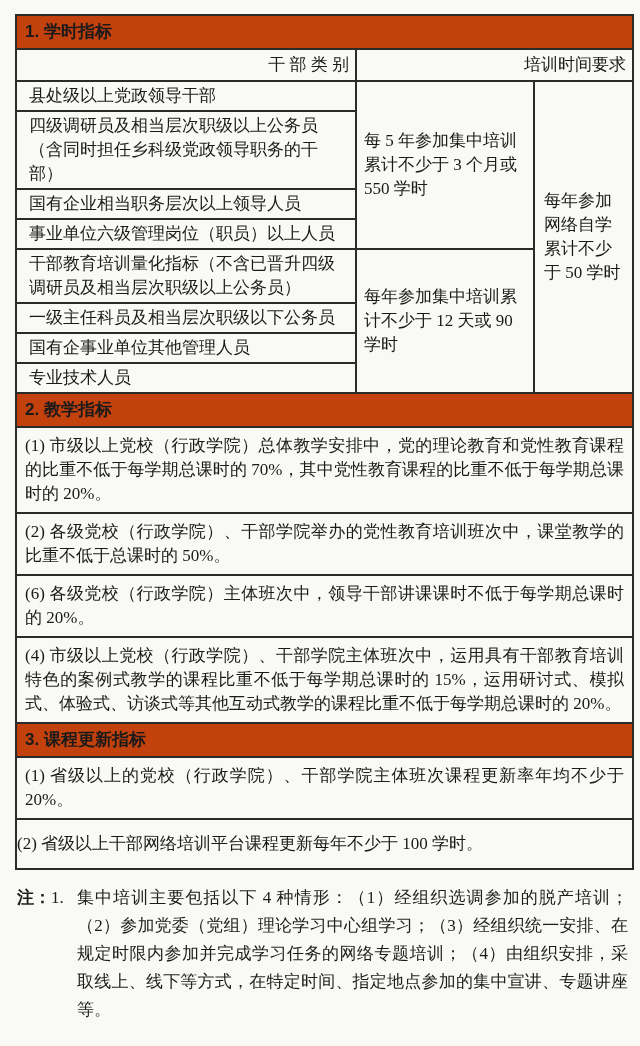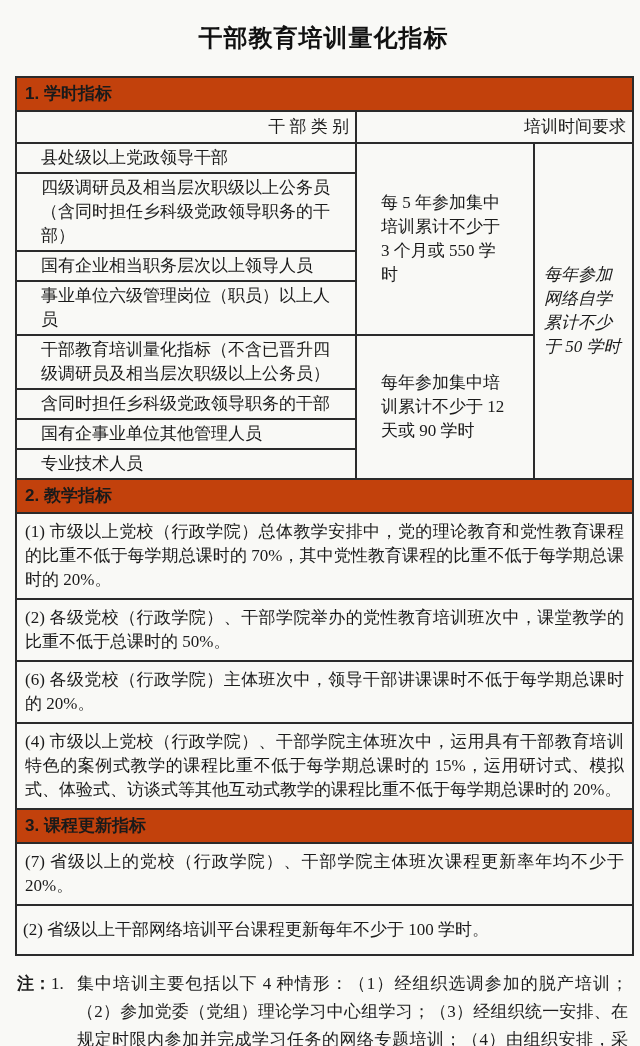--- a/index.html
+++ b/index.html
@@ -79,7 +79,6 @@
 
 <div class="page">
 
-  <h1 class="doc-title">干部教育培训量化指标</h1>
 
   <table class="quant">
     <colgroup>

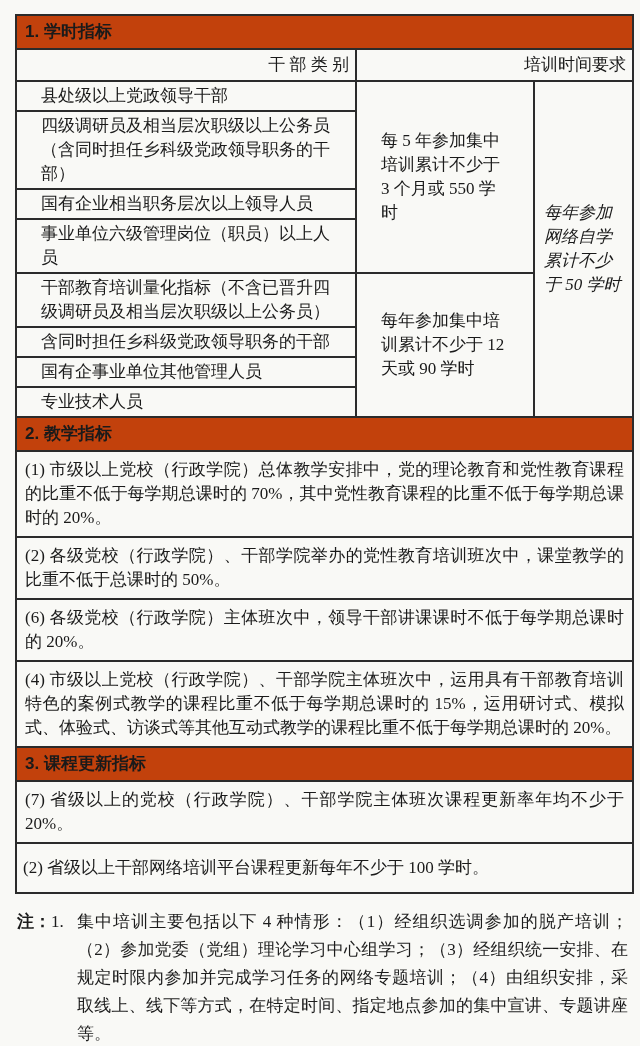--- a/index.html
+++ b/index.html
@@ -51,7 +51,7 @@
     padding:3px 6px;
     font-size:17.5px;
   }
-  td.cat { padding:2px 24px; }
+  td.cat { padding:2px 12px; }
   td.req { padding:4px 24px; vertical-align:middle; }
   td.side { padding:4px 9px;font-style:italic; }
   td.para { padding:6px 8px; text-align:justify; }

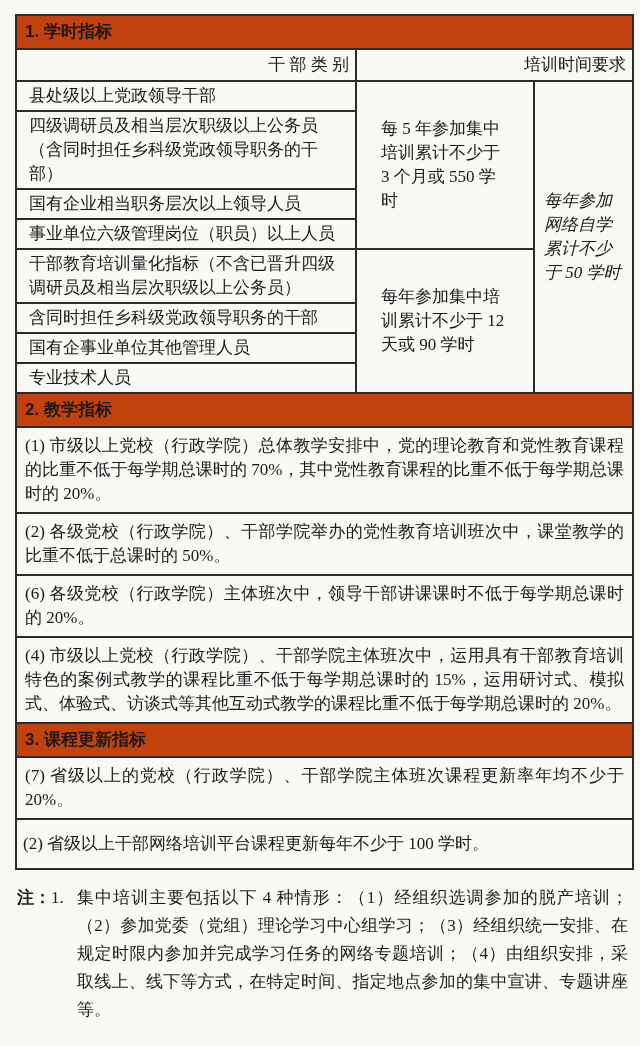--- a/index.html
+++ b/index.html
@@ -52,7 +52,7 @@
     font-size:17.5px;
   }
   td.cat { padding:2px 12px; }
-  td.req { padding:4px 24px; vertical-align:middle; }
+  td.req { padding:4px 7px; vertical-align:middle; }
   td.side { padding:4px 9px;font-style:italic; }
   td.para { padding:6px 8px; text-align:justify; }
   td.tall { padding:12px 6px; }

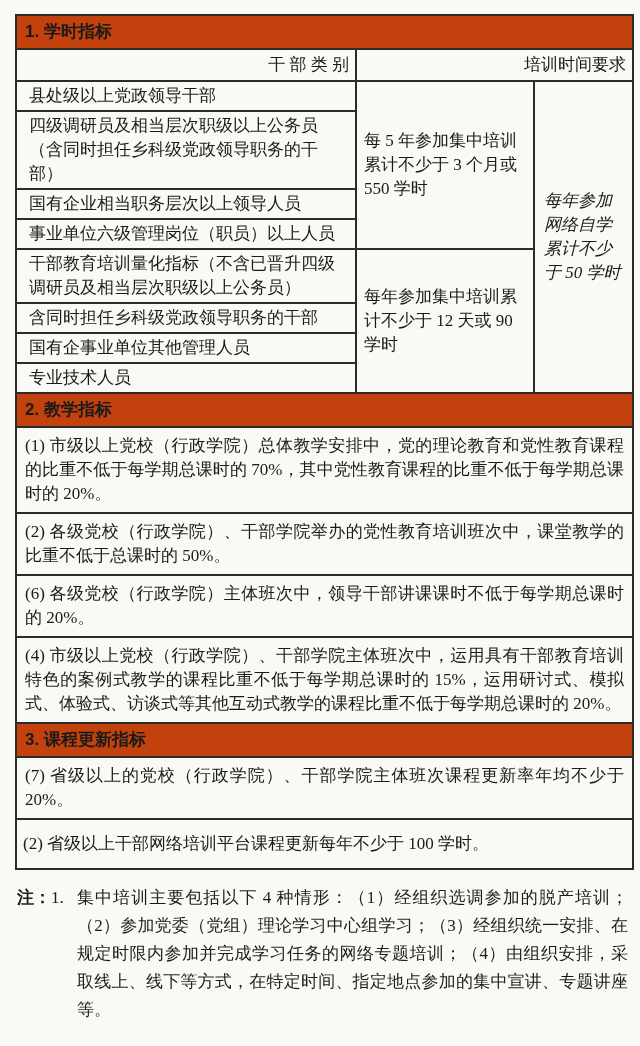--- a/index.html
+++ b/index.html
@@ -53,7 +53,7 @@
   }
   td.cat { padding:2px 12px; }
   td.req { padding:4px 7px; vertical-align:middle; }
-  td.side { padding:4px 9px;font-style:italic; }
+  td.side { padding:4px 9px; }
   td.para { padding:6px 8px; text-align:justify; }
   td.tall { padding:12px 6px; }
 

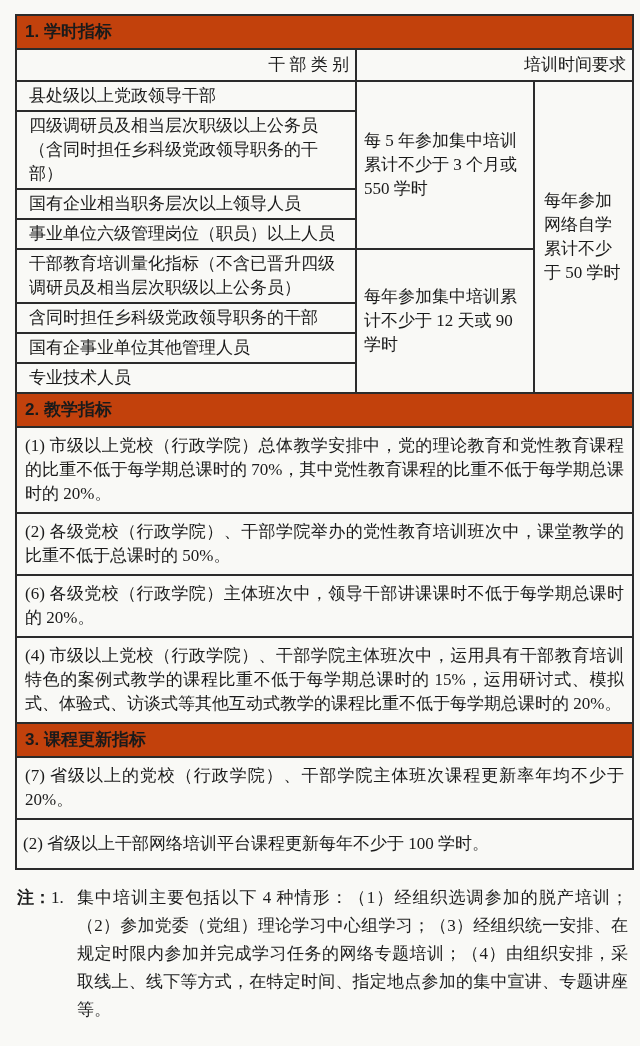--- a/index.html
+++ b/index.html
@@ -114,7 +114,7 @@
         <td class="req" rowspan="4">每年参加集中培训累计不少于 12 天或 90 学时</td>
       </tr>
       <tr>
-        <td class="cat">含同时担任乡科级党政领导职务的干部</td>
+        <td class="cat">一级主任科员及相当层次职级以下公务员</td>
       </tr>
       <tr>
         <td class="cat">国有企事业单位其他管理人员</td>

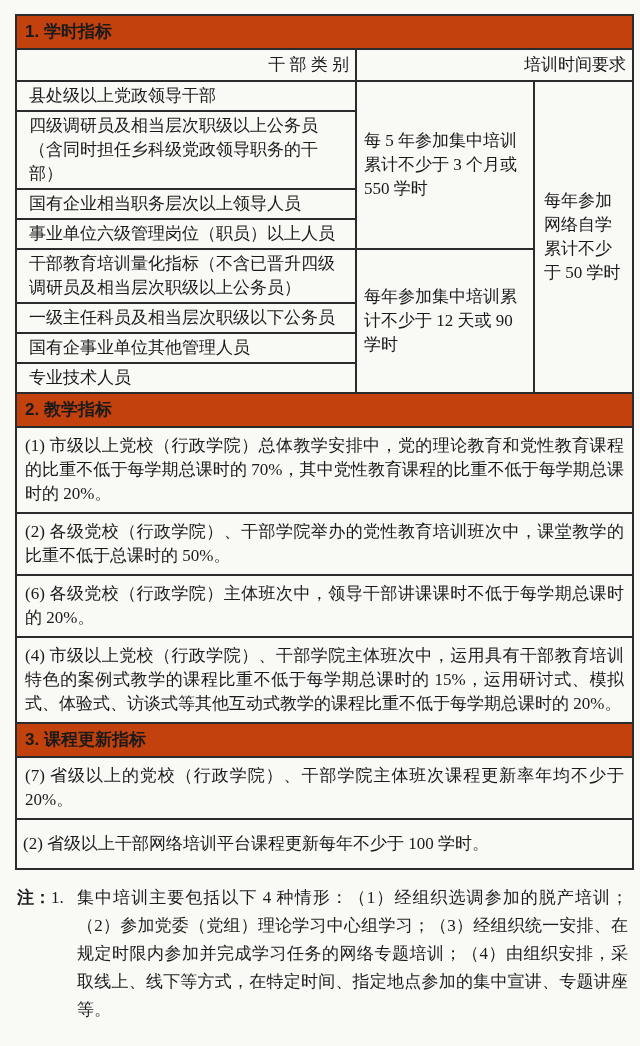--- a/index.html
+++ b/index.html
@@ -143,7 +143,7 @@
         <td class="sec" colspan="3">3. 课程更新指标</td>
       </tr>
       <tr>
-        <td class="para" colspan="3">(7) 省级以上的党校（行政学院）、干部学院主体班次课程更新率年均不少于 20%。</td>
+        <td class="para" colspan="3">(1) 省级以上的党校（行政学院）、干部学院主体班次课程更新率年均不少于 20%。</td>
       </tr>
       <tr>
         <td class="para tall" colspan="3">(2) 省级以上干部网络培训平台课程更新每年不少于 100 学时。</td>

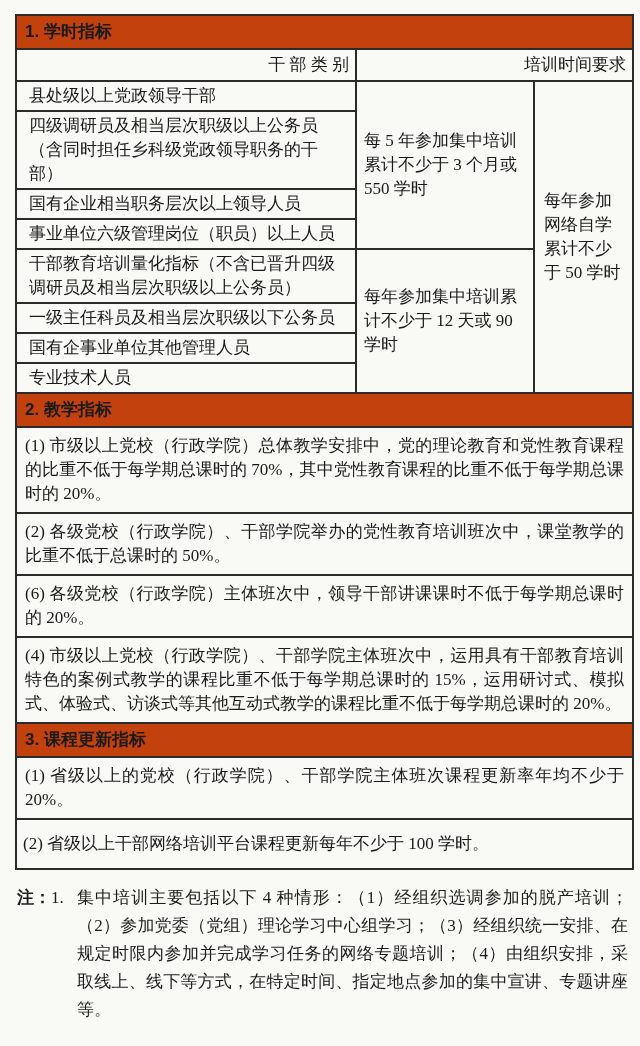--- a/index.html
+++ b/index.html
@@ -55,7 +55,7 @@
   td.req { padding:4px 7px; vertical-align:middle; }
   td.side { padding:4px 9px; }
   td.para { padding:6px 8px; text-align:justify; }
-  td.tall { padding:12px 6px; }
+  td.tall { padding:12px 0; }
 
   .notes {
     display:flex;

